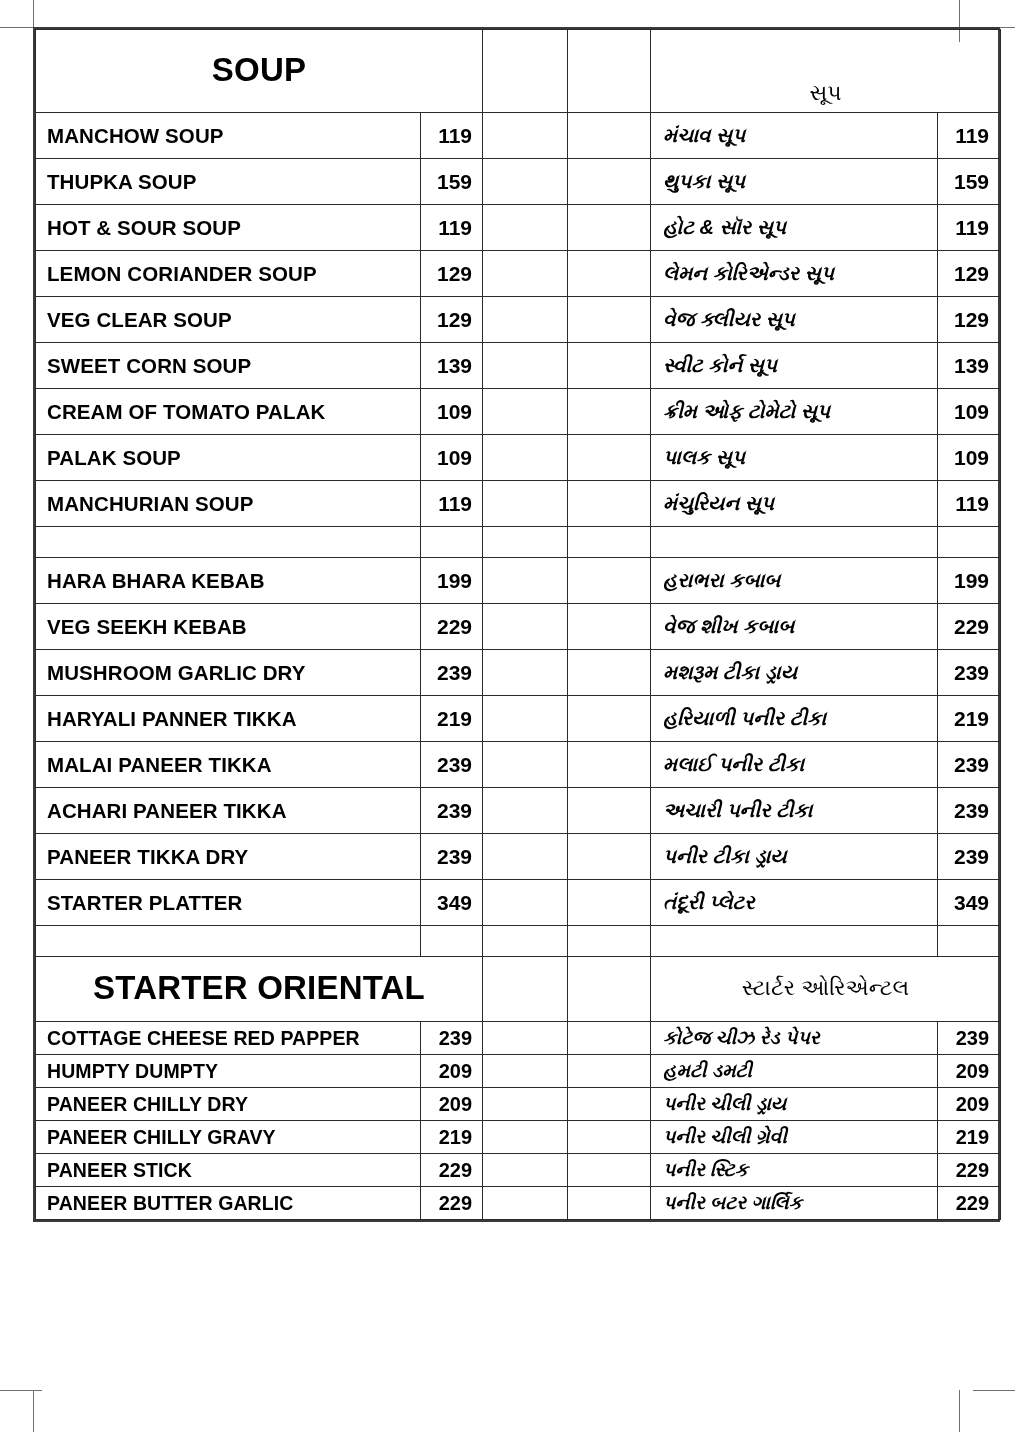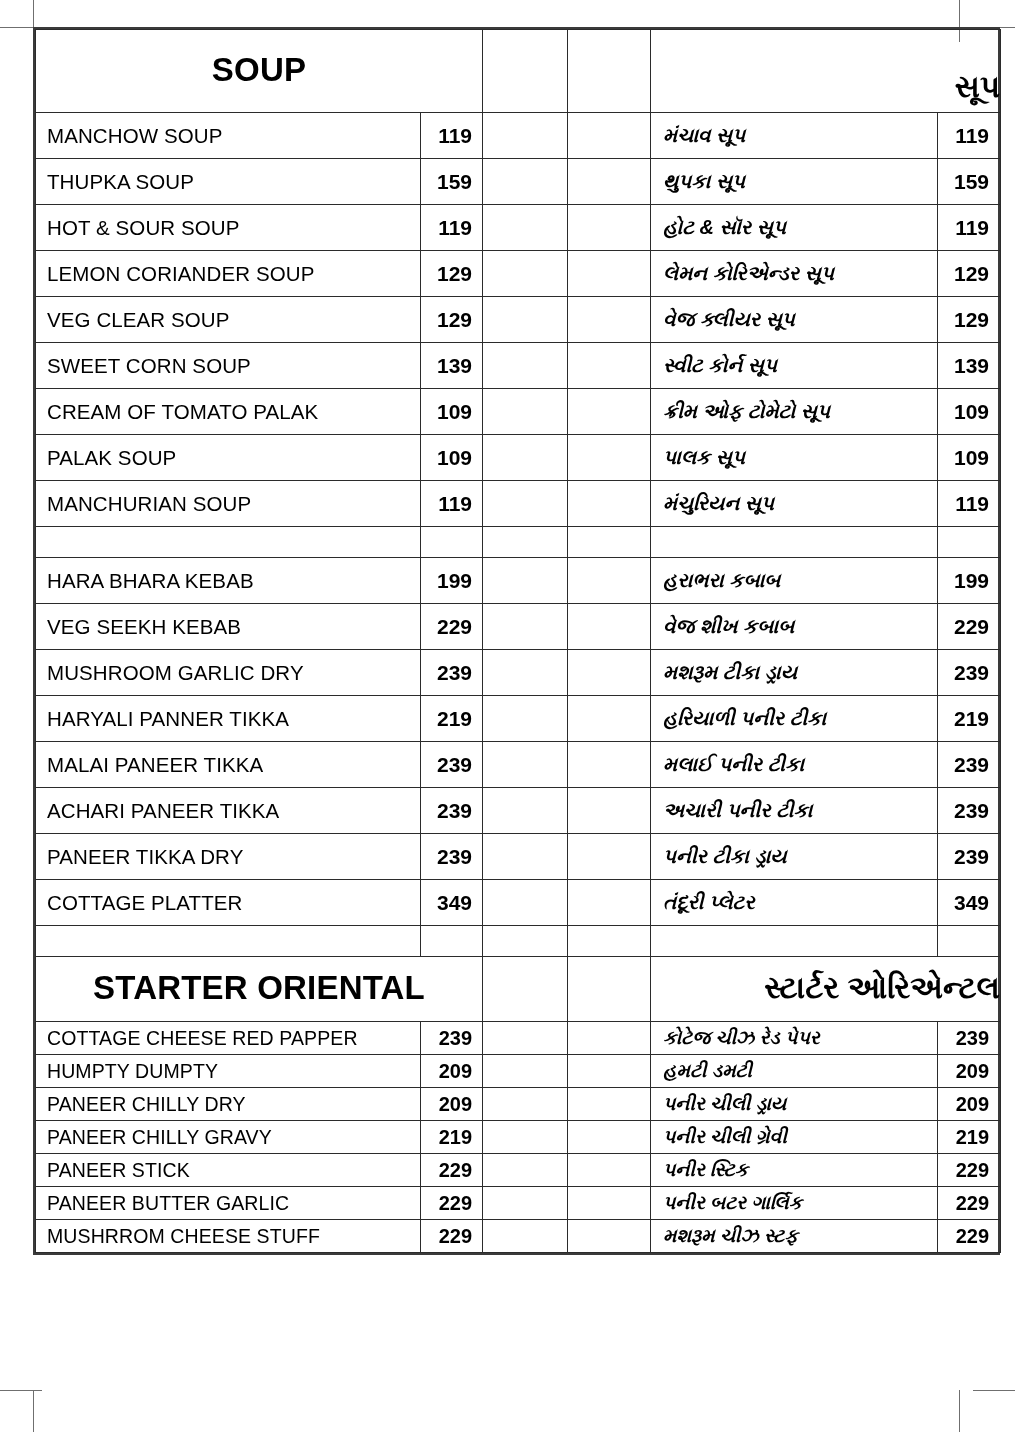--- a/index.html
+++ b/index.html
@@ -64,9 +64,9 @@
     padding: 4px 0 6px 0 !important;
   }
   .sec-head-gu {
-    text-align: right;
-    font-size: 31px;
-    font-weight: 700;
+    text-align: center;
+    font-size: 22px;
+    font-weight: 400;
     line-height: 1.05;
     padding: 6px 0 8px 0 !important;
   }

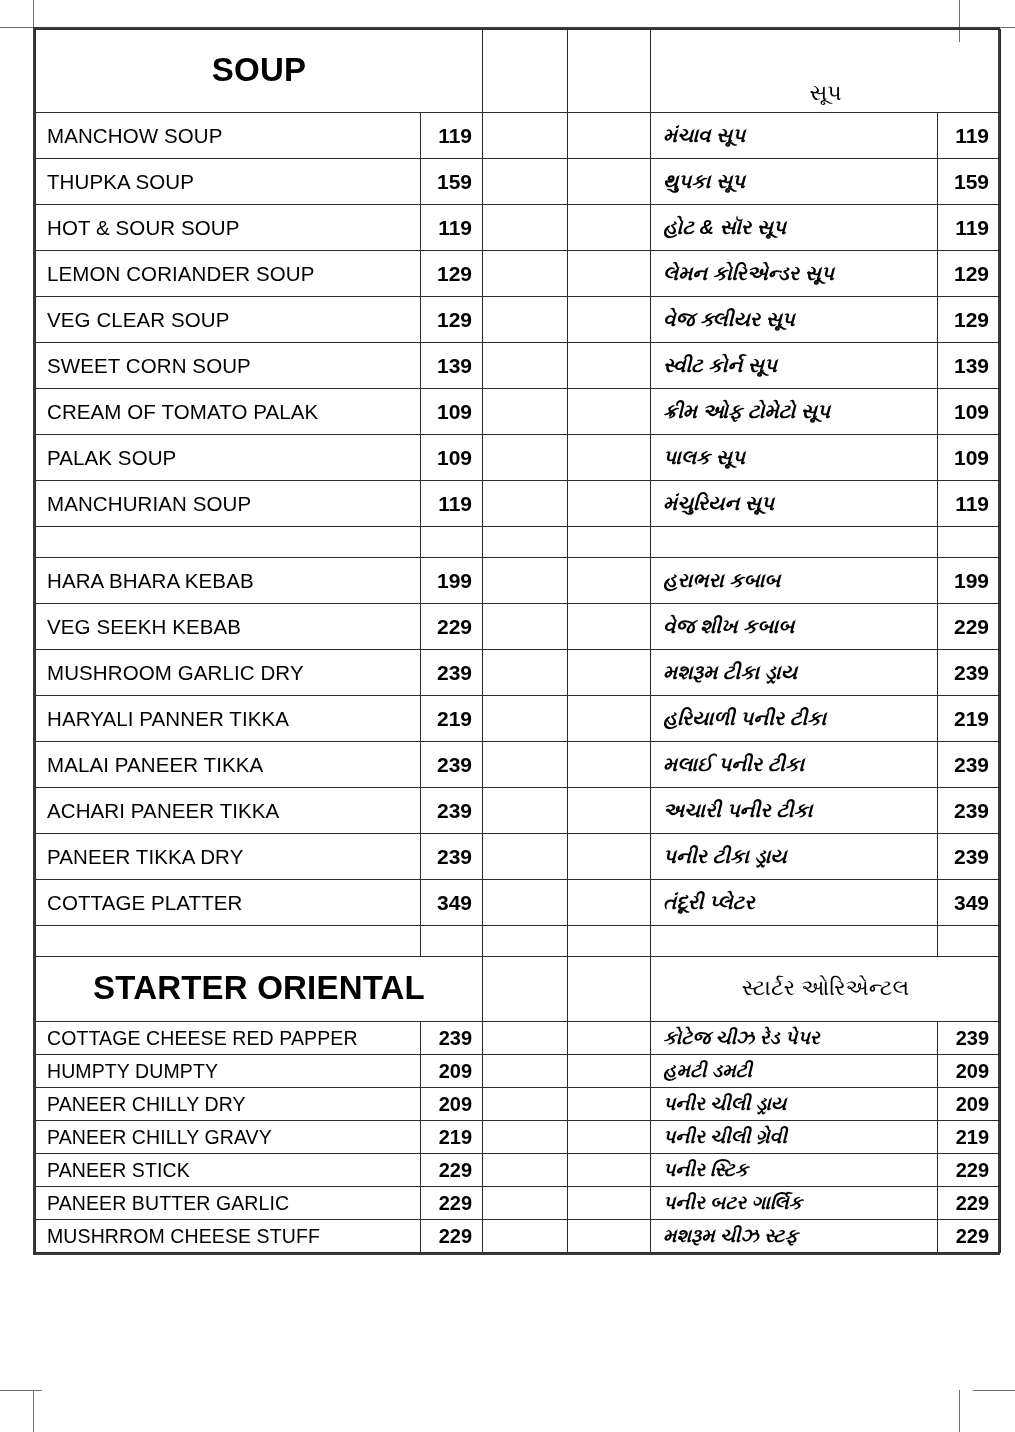--- a/index.html
+++ b/index.html
@@ -79,7 +79,7 @@
   
   .item-en {
     font-size: 20.5px;
-    font-weight: 400;
+    font-weight: 700;
     padding-left: 11px !important;
     letter-spacing: 0.1px;
     white-space: nowrap;

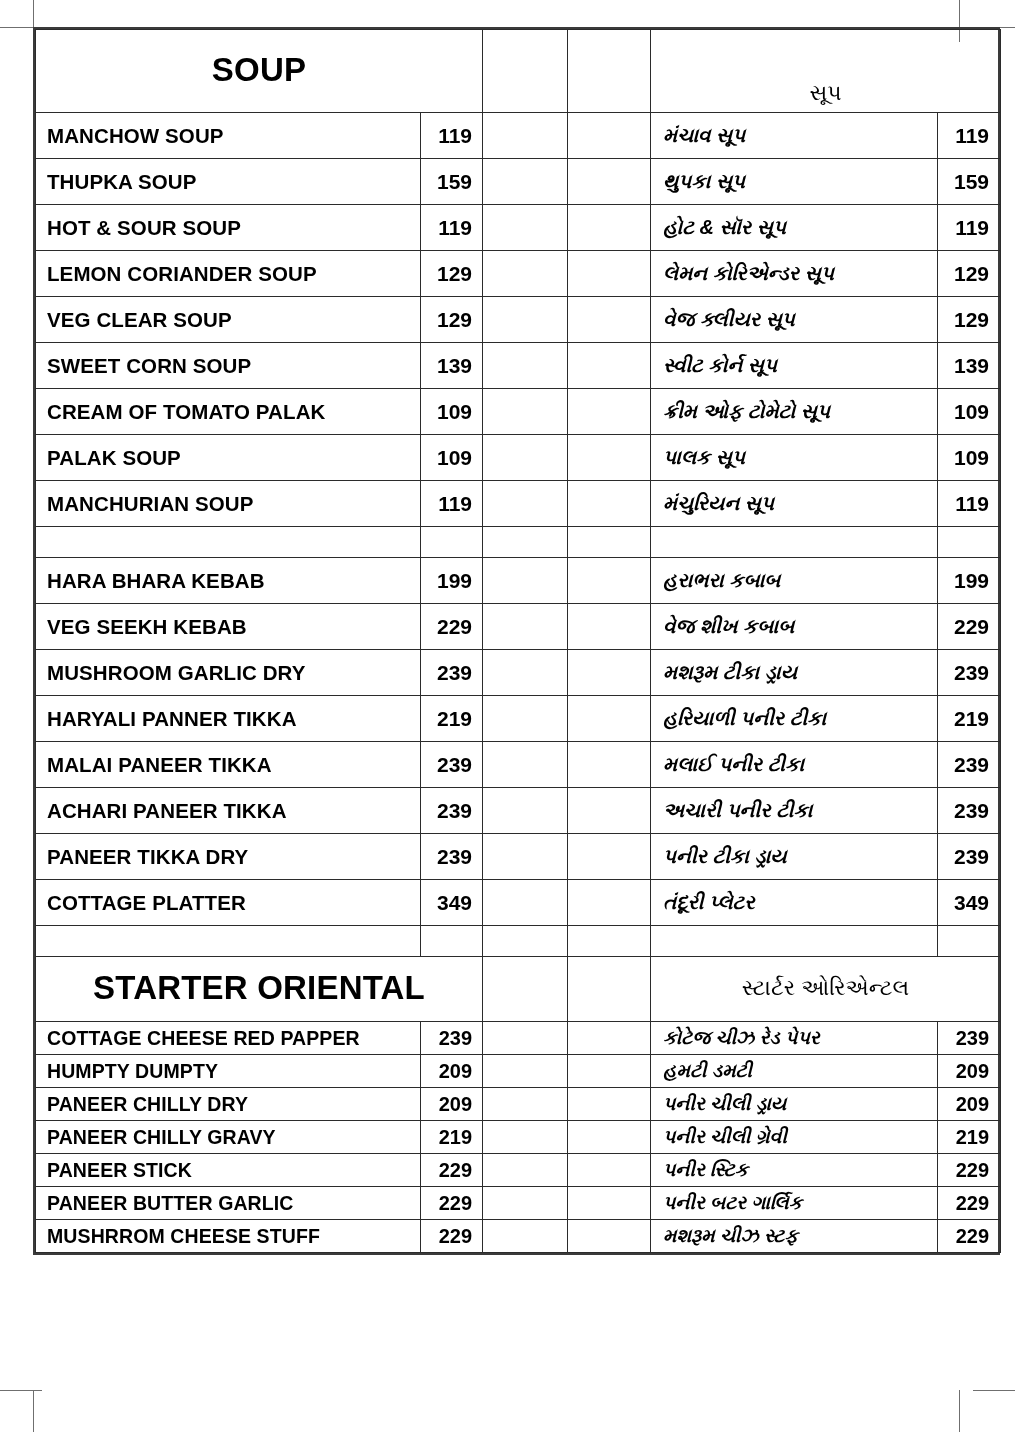--- a/index.html
+++ b/index.html
@@ -287,7 +287,7 @@
         <td class="item-gprice">239</td>
       </tr>
       <tr class="row-item">
-        <td class="item-en">COTTAGE PLATTER</td>
+        <td class="item-en">STARTER PLATTER</td>
         <td class="item-price">349</td>
         <td></td>
         <td></td>

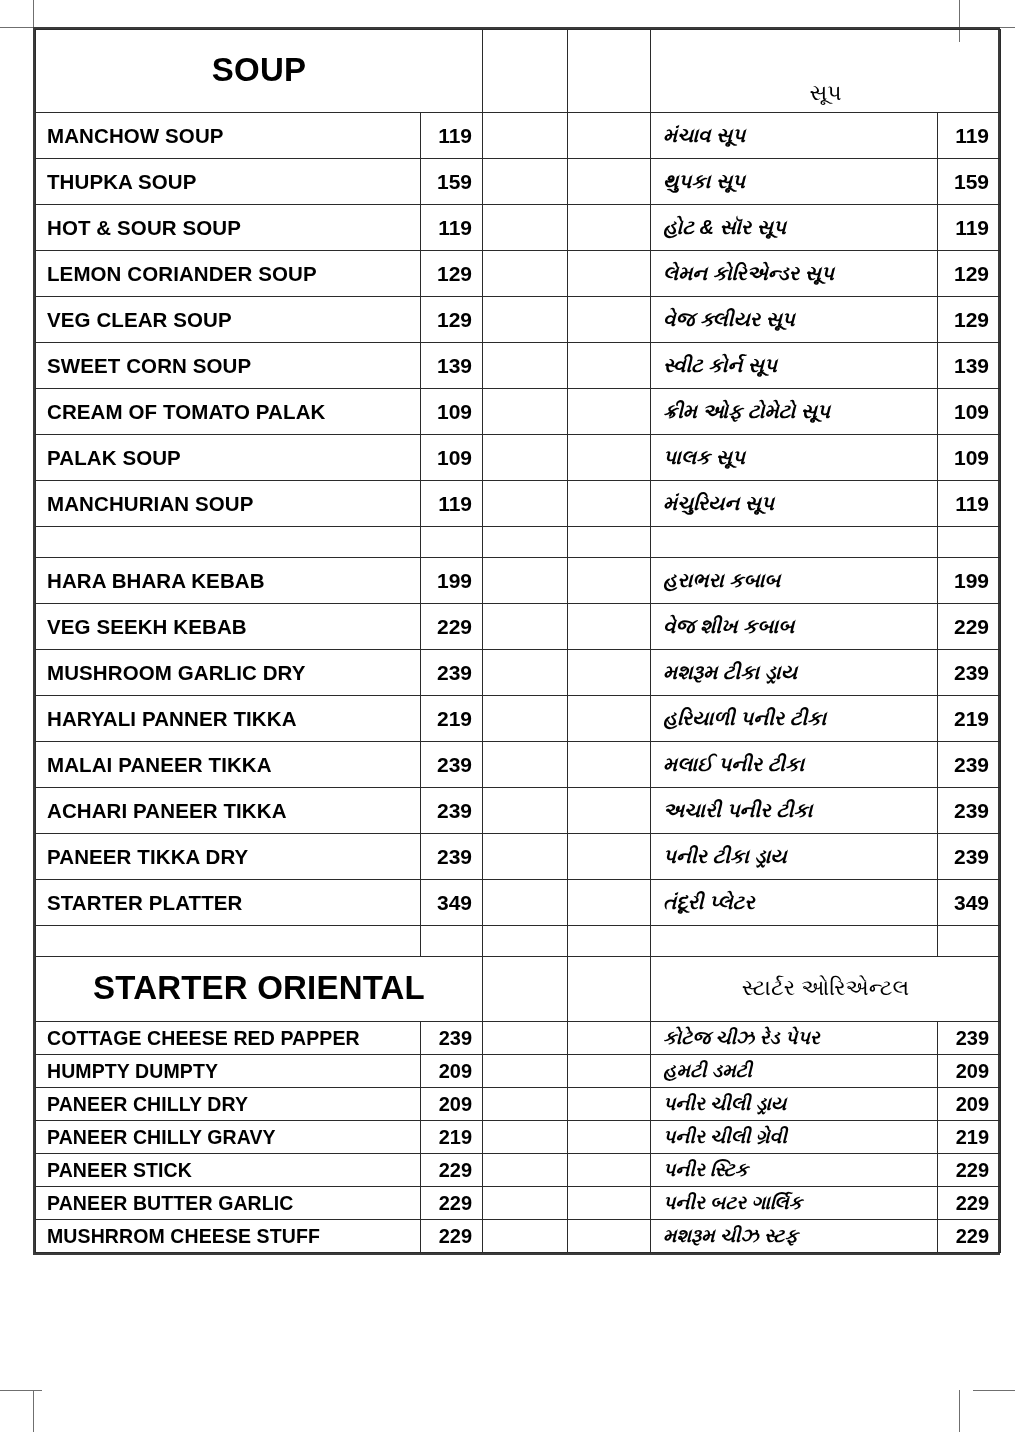--- a/index.html
+++ b/index.html
@@ -359,14 +359,6 @@
         <td class="item-gu">પનીર બટર ગાર્લિક</td>
         <td class="item-gprice">229</td>
       </tr>
-      <tr class="row-item-compact">
-        <td class="item-en">MUSHRROM CHEESE STUFF</td>
-        <td class="item-price">229</td>
-        <td></td>
-        <td></td>
-        <td class="item-gu">મશરૂમ ચીઝ સ્ટફ</td>
-        <td class="item-gprice">229</td>
-      </tr>
 
     </tbody>
   </table>

